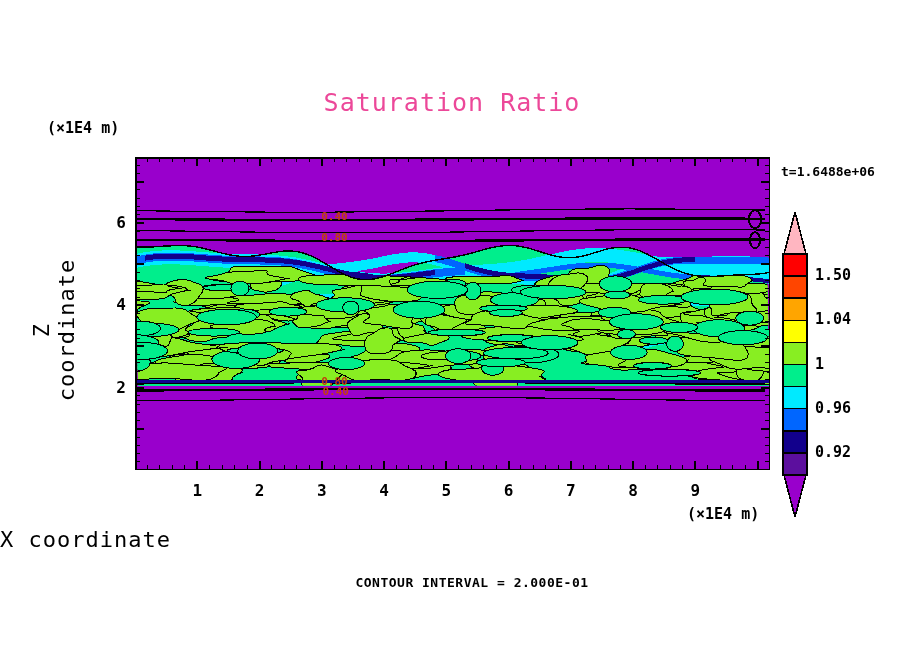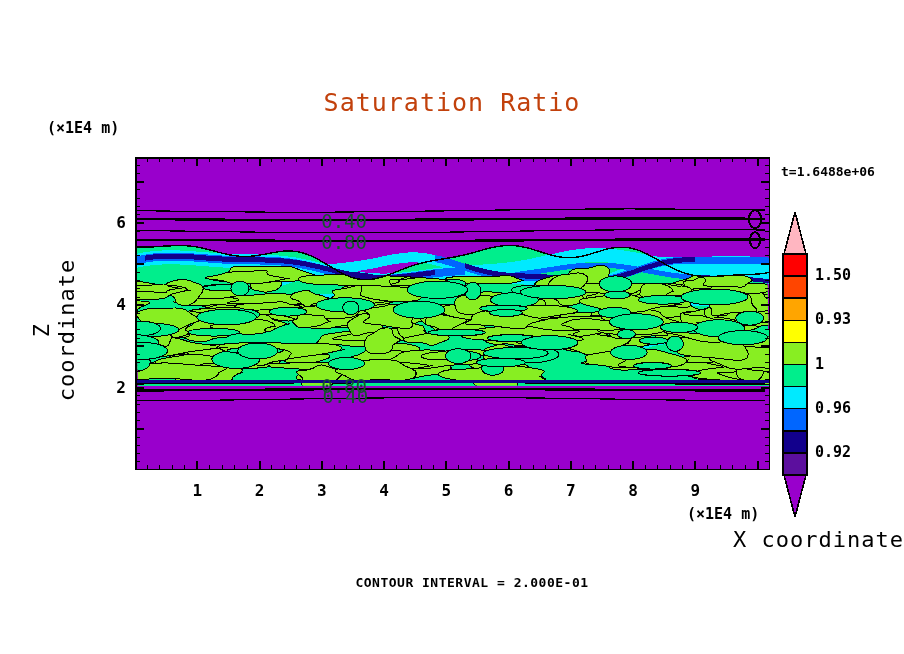--- a/index.html
+++ b/index.html
@@ -13,7 +13,7 @@
   .title{
     left:0;top:88px;width:904px;text-align:center;
     font-family:"DejaVu Sans Mono",monospace;
-    font-size:25px;letter-spacing:1px;font-weight:400;color:#c2410c;
+    font-size:25px;letter-spacing:1px;font-weight:400;color:#ec4899;
   }
   .unit-tl{
     left:47px;top:119px;

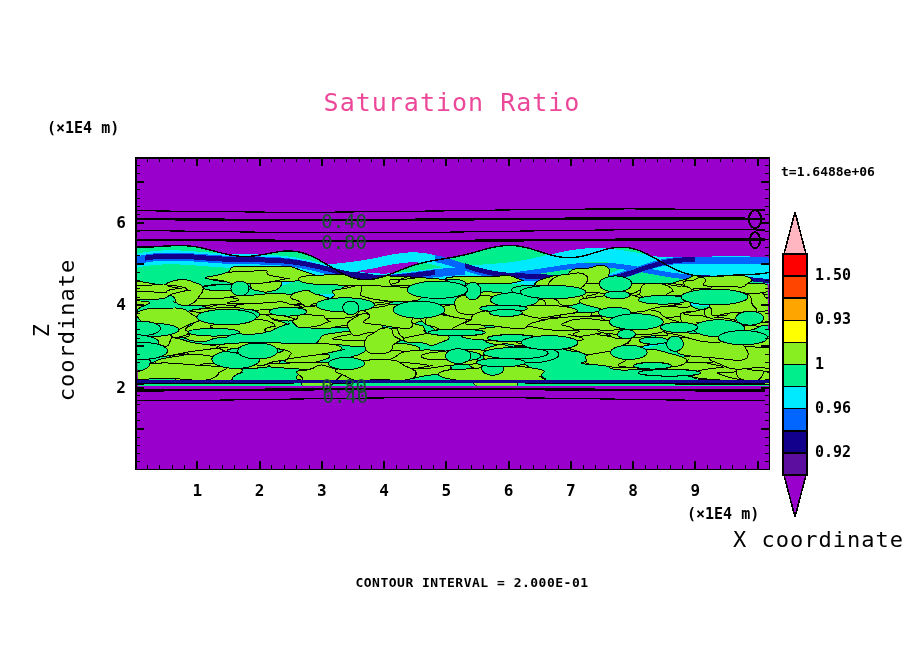--- a/index.html
+++ b/index.html
@@ -67,8 +67,8 @@
   .clabel{
     position:absolute;
     font-family:"DejaVu Sans Mono",monospace;
-    font-size:19px;font-weight:400;
-    color:#14532d;white-space:nowrap;
+    font-size:11px;font-weight:700;
+    color:#c2410c;white-space:nowrap;
   }
   #plot-frame{left:135px;top:157px;width:635px;height:313px;}
   #colorbar-wrap{left:780px;top:212px;width:30px;height:305px;}

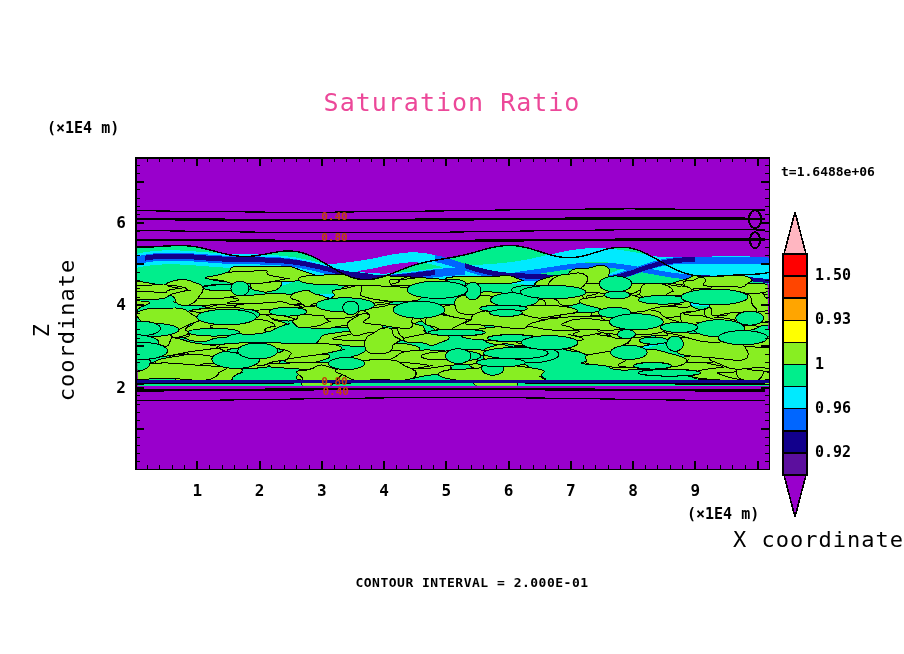--- a/index.html
+++ b/index.html
@@ -574,7 +574,7 @@
 </div>
 <div id="cbticks">
     <div class="cbtick" style="top: 276.1px;">1.50</div>
-    <div class="cbtick" style="top: 320.3px;">0.93</div>
+    <div class="cbtick" style="top: 320.3px;">1.04</div>
     <div class="cbtick" style="top: 364.5px;">1</div>
     <div class="cbtick" style="top: 408.7px;">0.96</div>
     <div class="cbtick" style="top: 452.9px;">0.92</div>

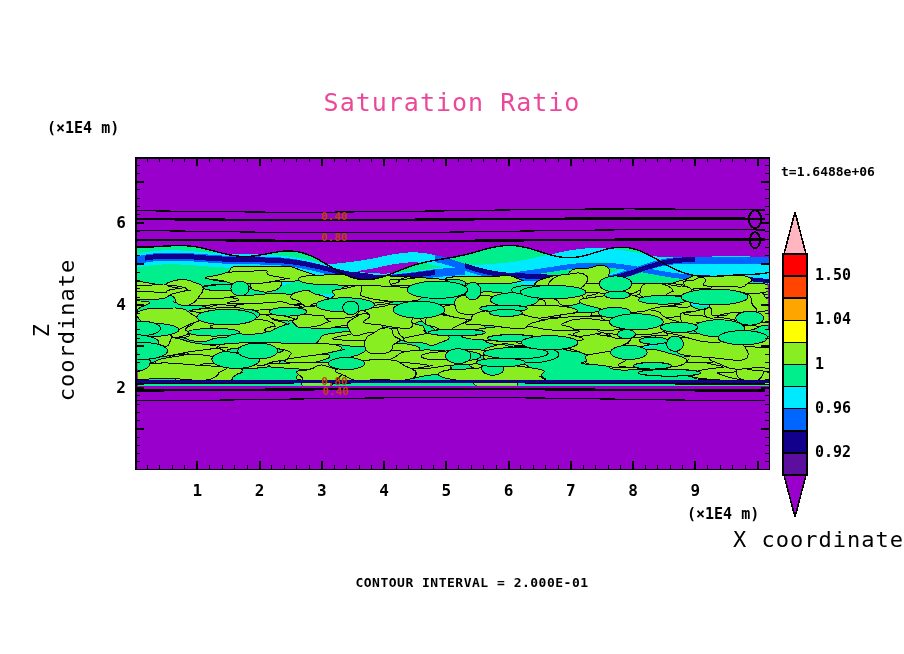--- a/index.html
+++ b/index.html
@@ -31,7 +31,7 @@
     font-size:13px;font-weight:700;margin-top:15px;
   }
   .xlabel{
-    left:0;top:527px;width:904px;text-align:right;
+    left:0;top:527px;width:904px;text-align:left;
     font-family:"DejaVu Sans Mono",monospace;
     font-size:22px;letter-spacing:1px;
   }

